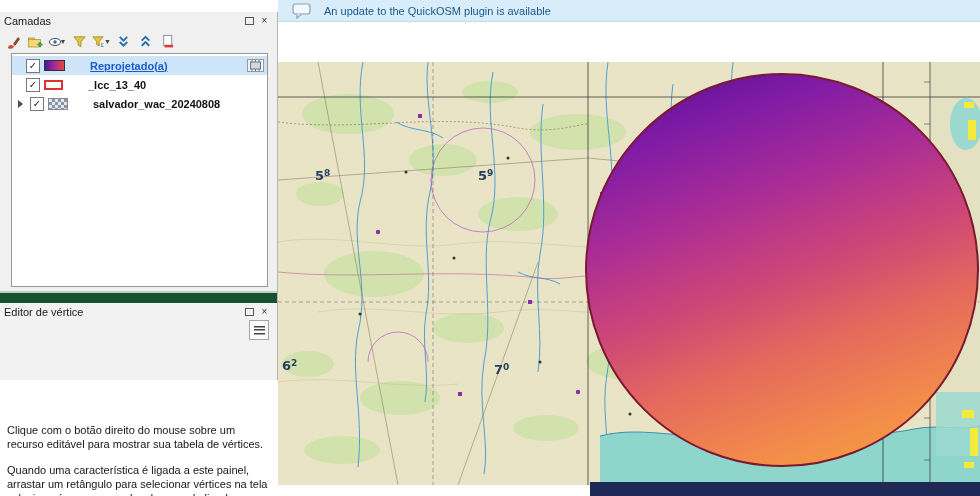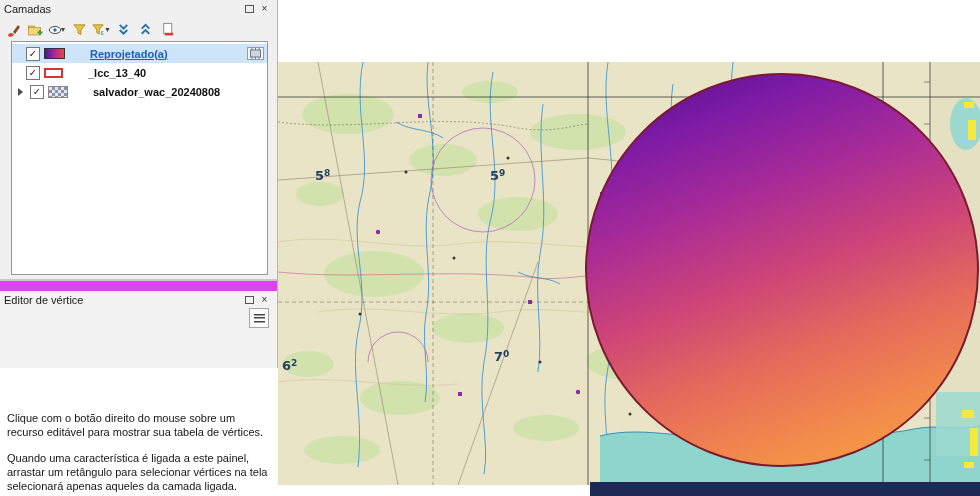--- a/index.html
+++ b/index.html
@@ -198,6 +198,13 @@
 
   <main id="map-area">
 
+    <div class="message-bar">
+      <svg width="20" height="16" viewBox="0 0 20 16">
+        <rect x="1" y="1" width="17" height="10" rx="2.5" fill="#f4f9fd" stroke="#8aa2b4" stroke-width="1.2"></rect>
+        <path d="M5 11 L5 15 L9.5 11" fill="#f4f9fd" stroke="#8aa2b4" stroke-width="1.2"></path>
+      </svg>
+      <span class="msg-text">An update to the QuickOSM plugin is available</span>
+    </div>
 
     <div class="map-canvas">
       <svg class="basemap" width="702" height="434" viewBox="0 0 702 434">

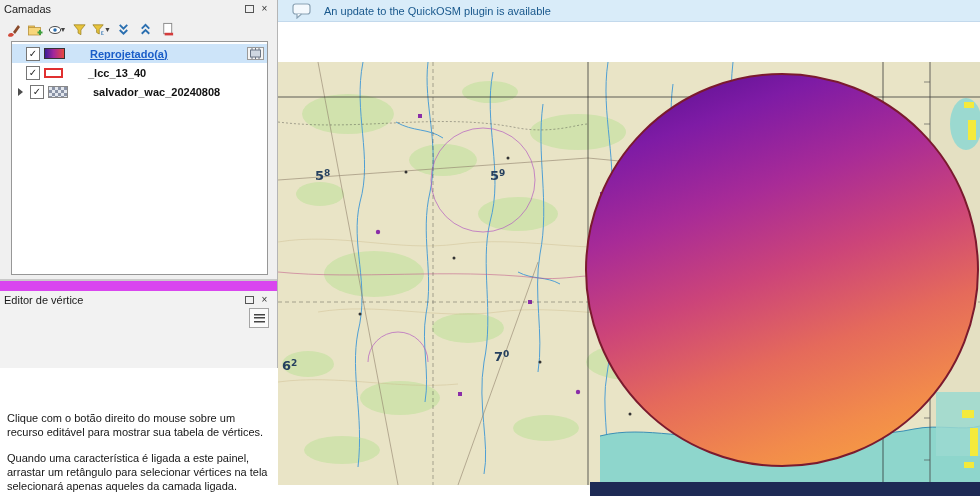--- a/index.html
+++ b/index.html
@@ -9,7 +9,7 @@
     -webkit-font-smoothing:antialiased;
   }
   
-  #left-dock{position:absolute;left:0;top:0;width:278px;height:368px;background:#d946ef;
+  #left-dock{position:absolute;left:0;top:12px;width:278px;height:368px;background:#14532d;
     border-right:1px solid #b5b5b5;box-sizing:border-box;}
   .panel-header{display:flex;align-items:center;justify-content:space-between;
     padding:1px 6px 1px 4px;font-size:11px;color:#1a1a1a;height:16px;}

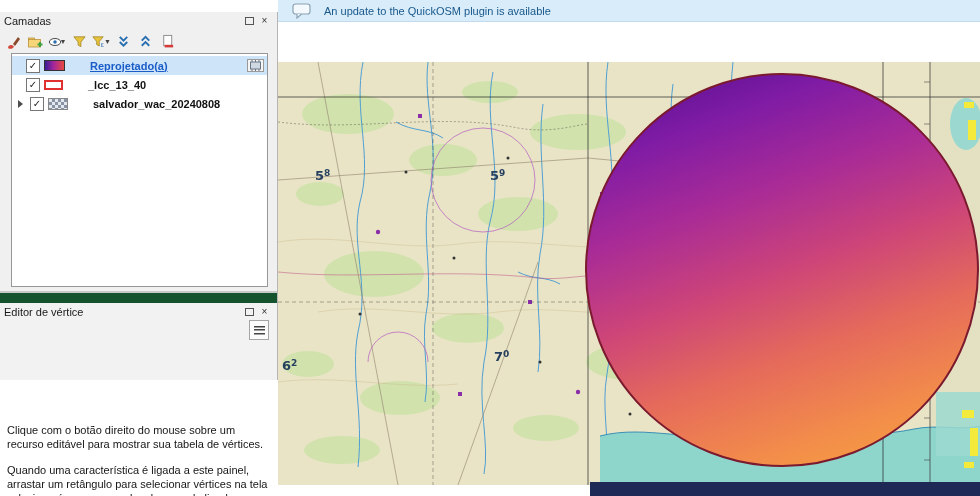--- a/index.html
+++ b/index.html
@@ -336,7 +336,7 @@
       </svg>
 
       <div class="mef" style="left:14px;top:106px;margin-left:23px;"><span>5</span><span class="sm">8</span></div>
-      <div class="mef" style="left:212px;top:106px;"><span>5</span><span class="sm">9</span></div>
+      <div class="mef" style="left:200px;top:106px;"><span>5</span><span class="sm">9</span></div>
       <div class="mef" style="left:4px;top:296px;"><span>6</span><span class="sm">2</span></div>
       <div class="mef" style="left:216px;top:287px;"><span>7</span><span class="sm">0</span></div>
 

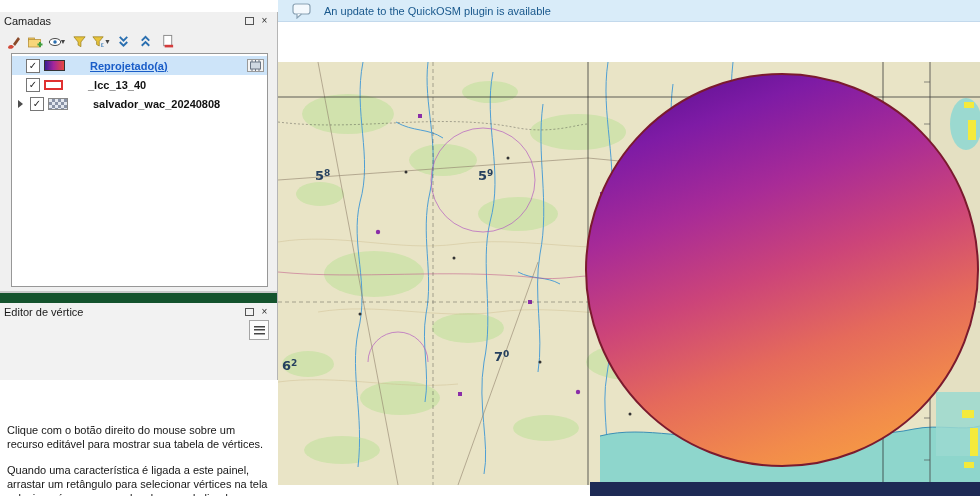--- a/index.html
+++ b/index.html
@@ -338,7 +338,7 @@
       <div class="mef" style="left:14px;top:106px;margin-left:23px;"><span>5</span><span class="sm">8</span></div>
       <div class="mef" style="left:200px;top:106px;"><span>5</span><span class="sm">9</span></div>
       <div class="mef" style="left:4px;top:296px;"><span>6</span><span class="sm">2</span></div>
-      <div class="mef" style="left:216px;top:287px;"><span>7</span><span class="sm">0</span></div>
+      <div class="mef" style="left:216px;top:300px;"><span>7</span><span class="sm">0</span></div>
 
       <div class="gradient-circle" style="background: linear-gradient(160deg, rgb(79, 13, 140), rgb(126, 27, 165), rgb(168, 43, 151), rgb(204, 68, 121), rgb(229, 106, 91), rgb(242, 139, 75), rgb(249, 167, 61)); border-color: rgb(123, 26, 46);"></div>
     </div>

